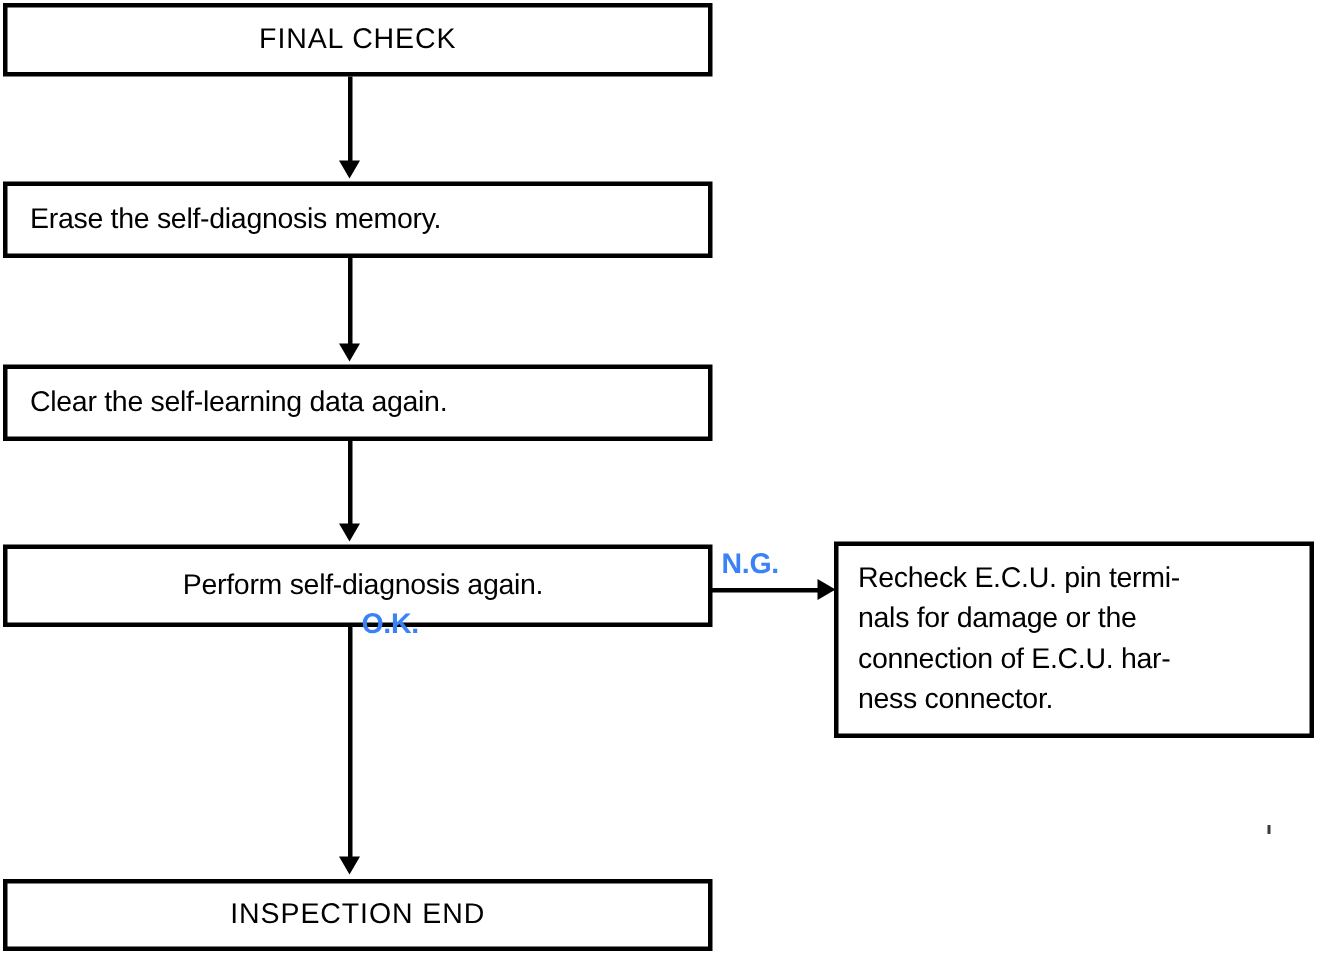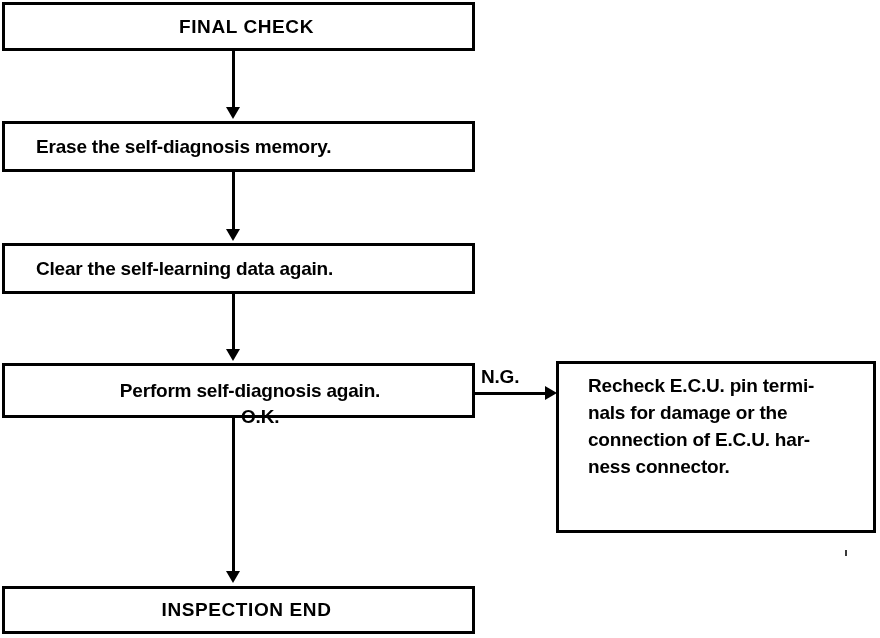--- a/index.html
+++ b/index.html
@@ -33,12 +33,11 @@
   .box .txt {
     display: block;
     width: 100%;
-    font-weight: bold;
+    font-weight: normal;
     font-size: 19px;
     line-height: 1.12;
     letter-spacing: -0.2px;
     white-space: pre-line;
-    margin-left: 16px;
   }
   .box.center .txt {
     text-align: center;

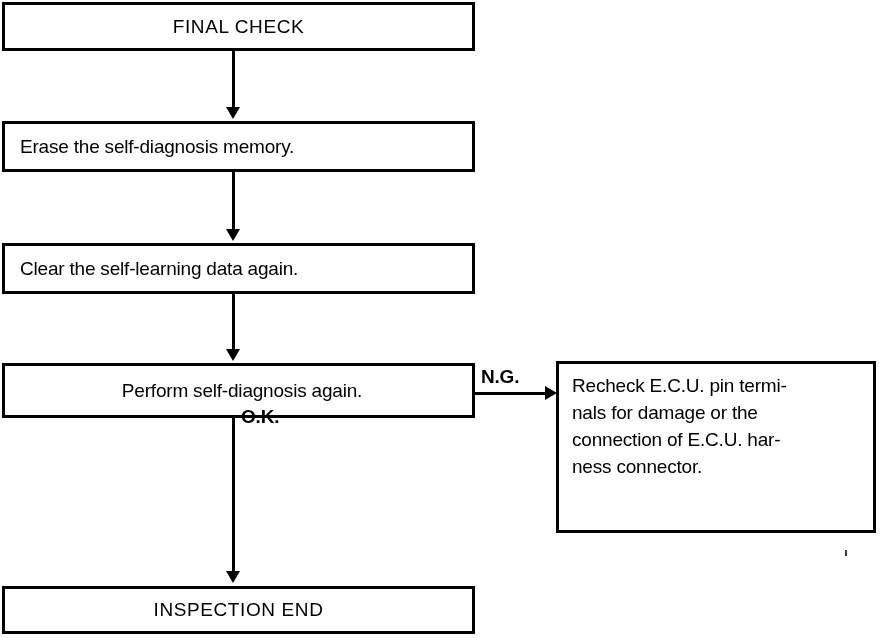--- a/index.html
+++ b/index.html
@@ -89,7 +89,7 @@
     position: absolute;
     font-weight: bold;
     font-size: 19px;
-    color: #000000;
+    color: #3b82f6;
     white-space: nowrap;
     letter-spacing: -0.2px;
   }

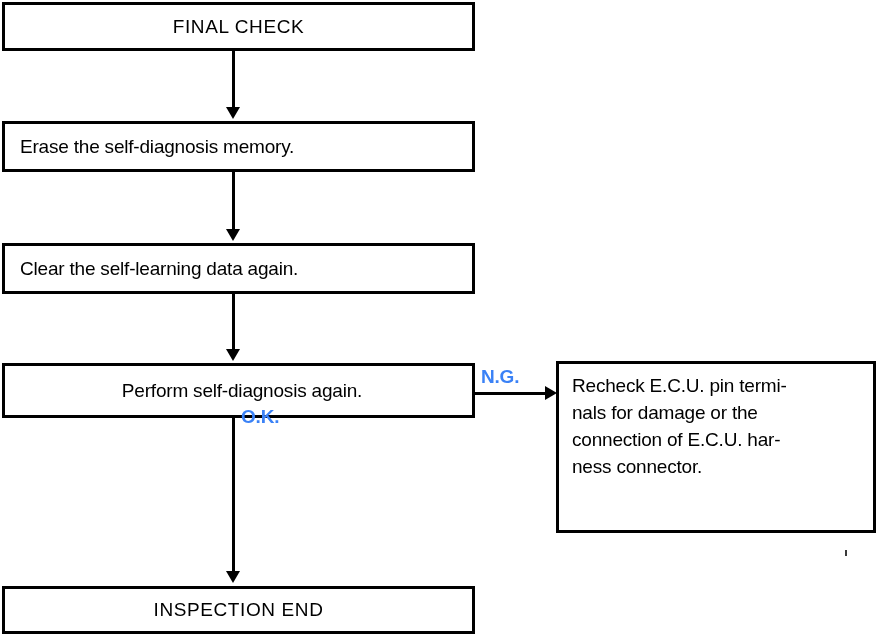--- a/index.html
+++ b/index.html
@@ -135,7 +135,7 @@
   <div class="arrow-right" style="left:545px; top:386px;"></div>
   <div class="edge-label" style="left:481px; top:366px;">N.G.</div>
 
-  <div class="box multiline" style="left:556px; top:361px; width:320px; height:172px;">
+  <div class="box multiline" style="left:556px; top:361px; width:320px; height:131px;">
     <span class="txt">Recheck E.C.U. pin termi-
 nals for damage or the
 connection of E.C.U. har-

